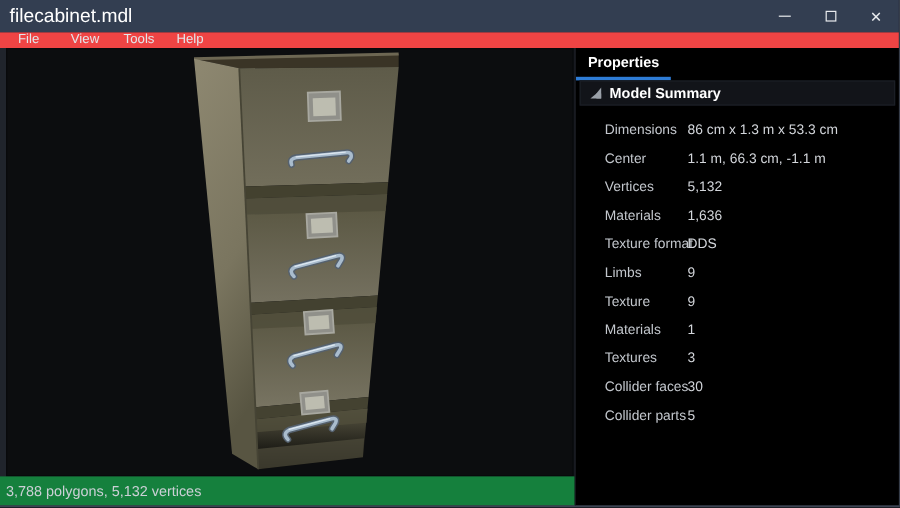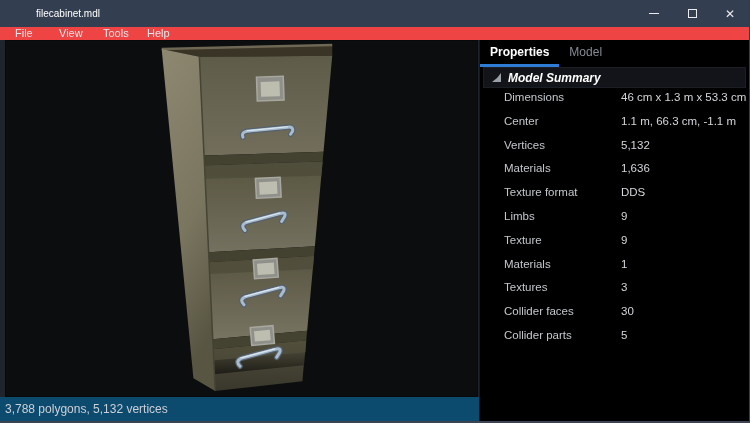--- a/index.html
+++ b/index.html
@@ -11,7 +11,7 @@
   
   .titlebar { position:absolute; left:0; top:0; width:100%; height:27px;
               background:#333e51; display:flex; align-items:center; }
-  .titlebar .title { color:#ffffff; font-size:10px; padding-left:8px;margin-left:28px; }
+  .titlebar .title { color:#ffffff; font-size:16px; padding-left:8px; }
   .win-controls { position:absolute; right:0; top:0; height:27px; display:flex; }
   .win-btn { width:38px; height:27px; display:flex; align-items:center; justify-content:center;
              color:#e9ebee; font-size:13px; cursor:default; }

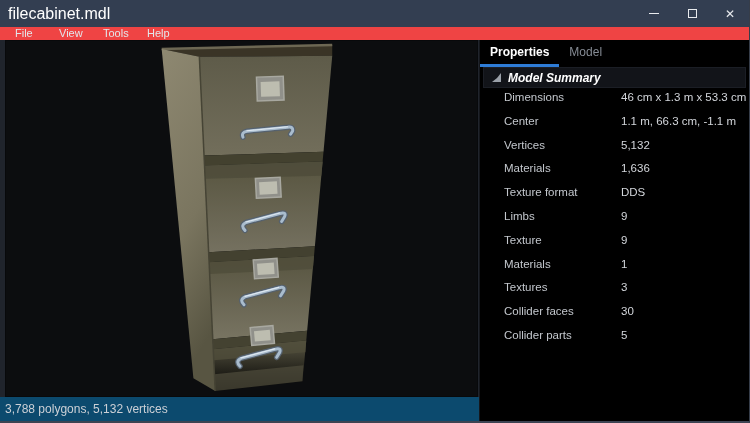--- a/index.html
+++ b/index.html
@@ -183,7 +183,6 @@
   <div class="panel">
     <div class="tabs">
       <div class="tab active">Properties</div>
-      <div class="tab inactive">Model</div>
     </div>
     <div class="section-header">
       <span class="expander"></span>

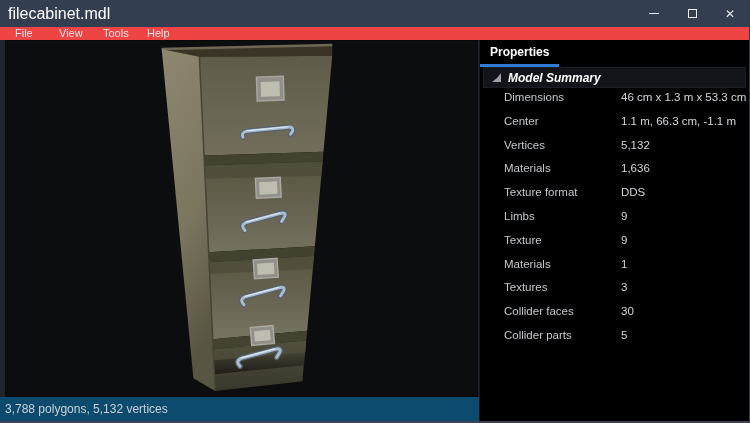--- a/index.html
+++ b/index.html
@@ -42,7 +42,7 @@
   .tab.active { color:#ffffff; font-weight:bold; border-bottom:3px solid #2e7cd6; }
   .tab.inactive { color:#858b94; border-bottom:3px solid transparent; }
   .section-header { position:relative; margin:0 3px; height:21px; background:#121419;
-                    display:flex; align-items:center; border:1px solid #1b1e25;font-style:italic; }
+                    display:flex; align-items:center; border:1px solid #1b1e25; }
   .expander { width:0; height:0; margin:0 7px 0 8px;
               border-left:5px solid transparent; border-top:5px solid transparent;
               border-right:4px solid #9aa0a8; border-bottom:4px solid #9aa0a8; }

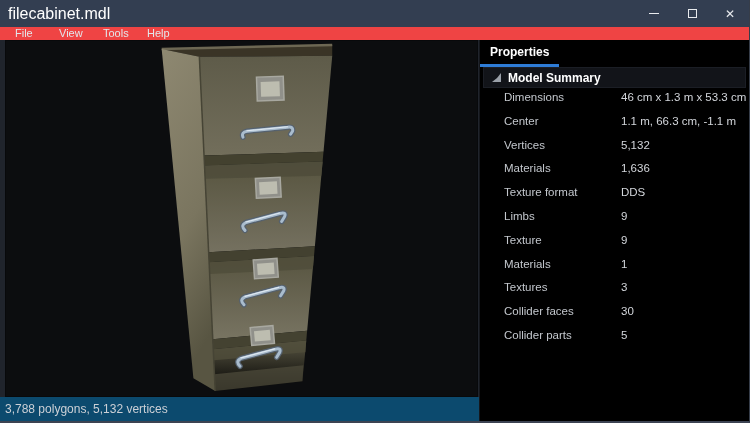--- a/index.html
+++ b/index.html
@@ -48,7 +48,7 @@
               border-right:4px solid #9aa0a8; border-bottom:4px solid #9aa0a8; }
   .section-header .hdr-text { color:#ffffff; font-size:12px; font-weight:bold; }
   .rows { position:absolute; left:0; top:51px; width:100%; }
-  .prop-row { height:23.8px; display:flex; align-items:flex-start;gap:48px; }
+  .prop-row { height:23.8px; display:flex; align-items:flex-end; }
   .prop-label { width:69px; padding-left:24px; color:#c3c7cd; font-size:11.5px; white-space:nowrap; }
   .prop-value { padding-left:24px; color:#d3d6db; font-size:11.5px; white-space:nowrap; }
 </style>

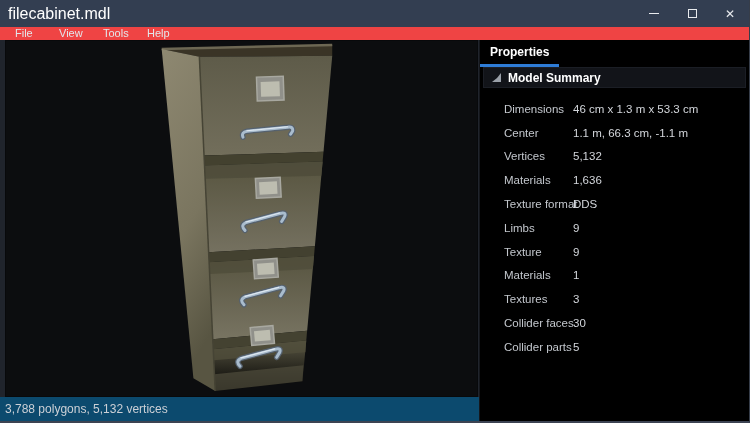--- a/index.html
+++ b/index.html
@@ -192,7 +192,7 @@
 
         <div class="prop-row">
           <span class="prop-label">Dimensions</span>
-          <span class="prop-value">46 cm x 1.3 m x 53.3 cm</span>
+          <span class="prop-value">86 cm x 1.3 m x 53.3 cm</span>
         </div>
 
         <div class="prop-row">

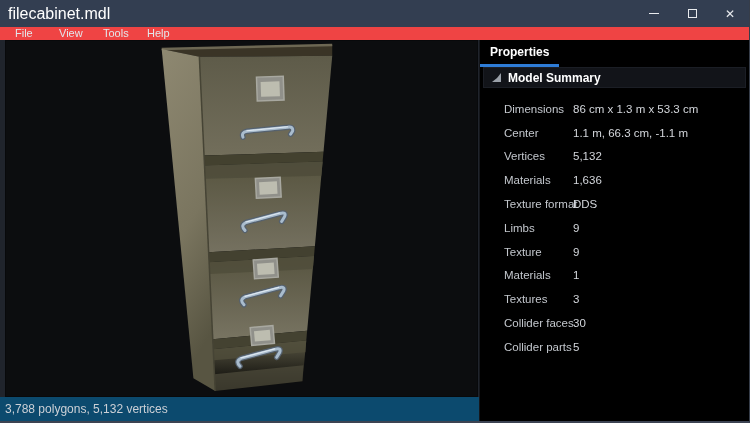--- a/index.html
+++ b/index.html
@@ -31,7 +31,7 @@
 
   
   .statusbar { position:absolute; left:0; top:397px; width:479px; height:24px;
-               background:#0c4a6e; display:flex; align-items:center; }
+               background:#15803d; display:flex; align-items:center; }
   .statusbar span { color:#ccd0d6; font-size:12px; padding-left:5px; }
 
   

